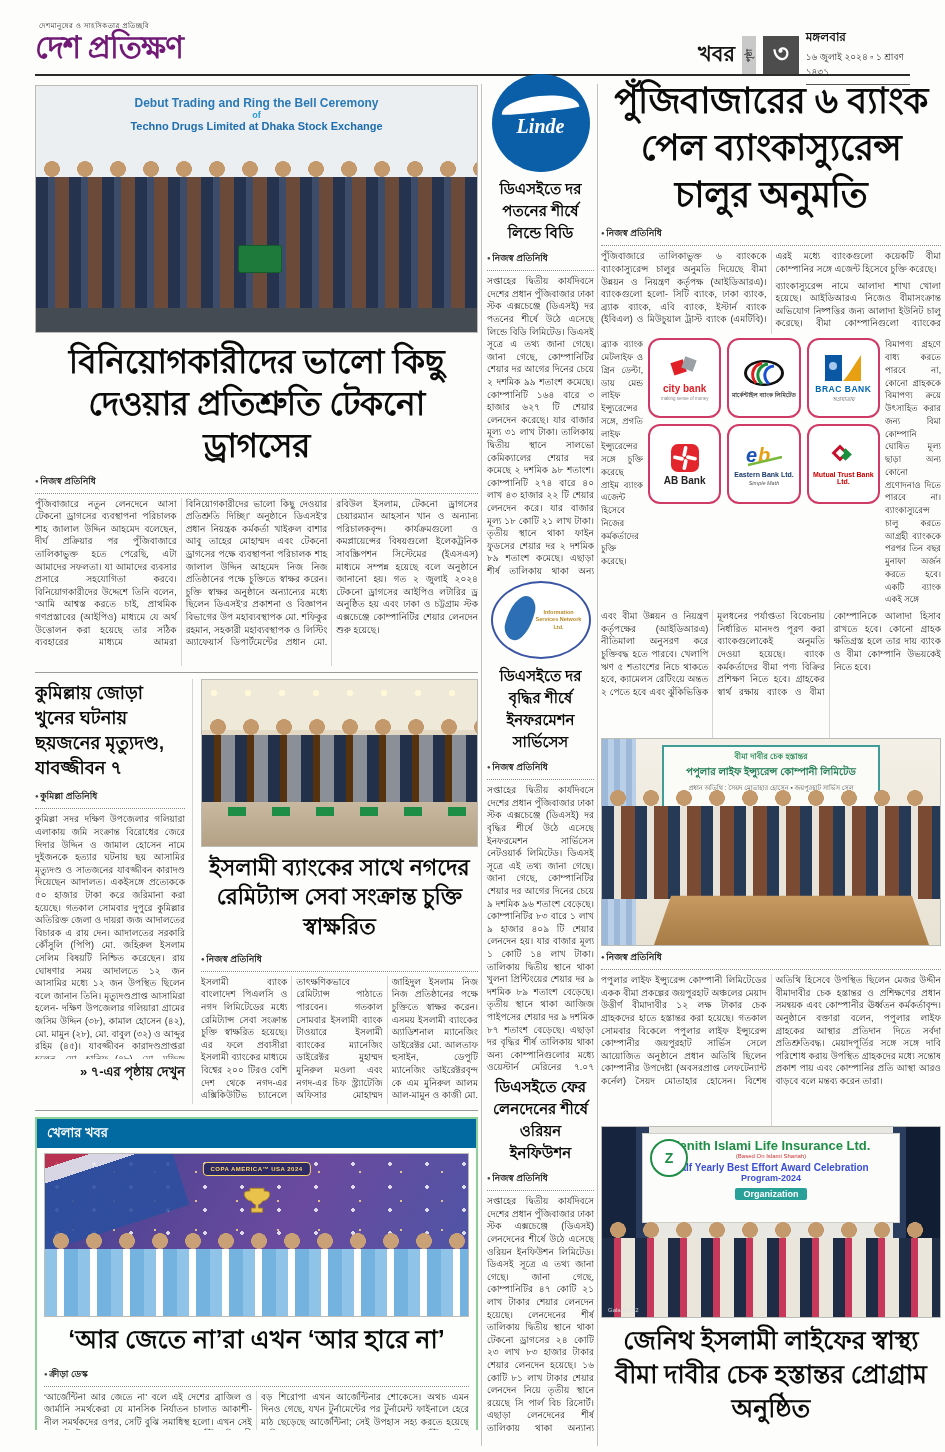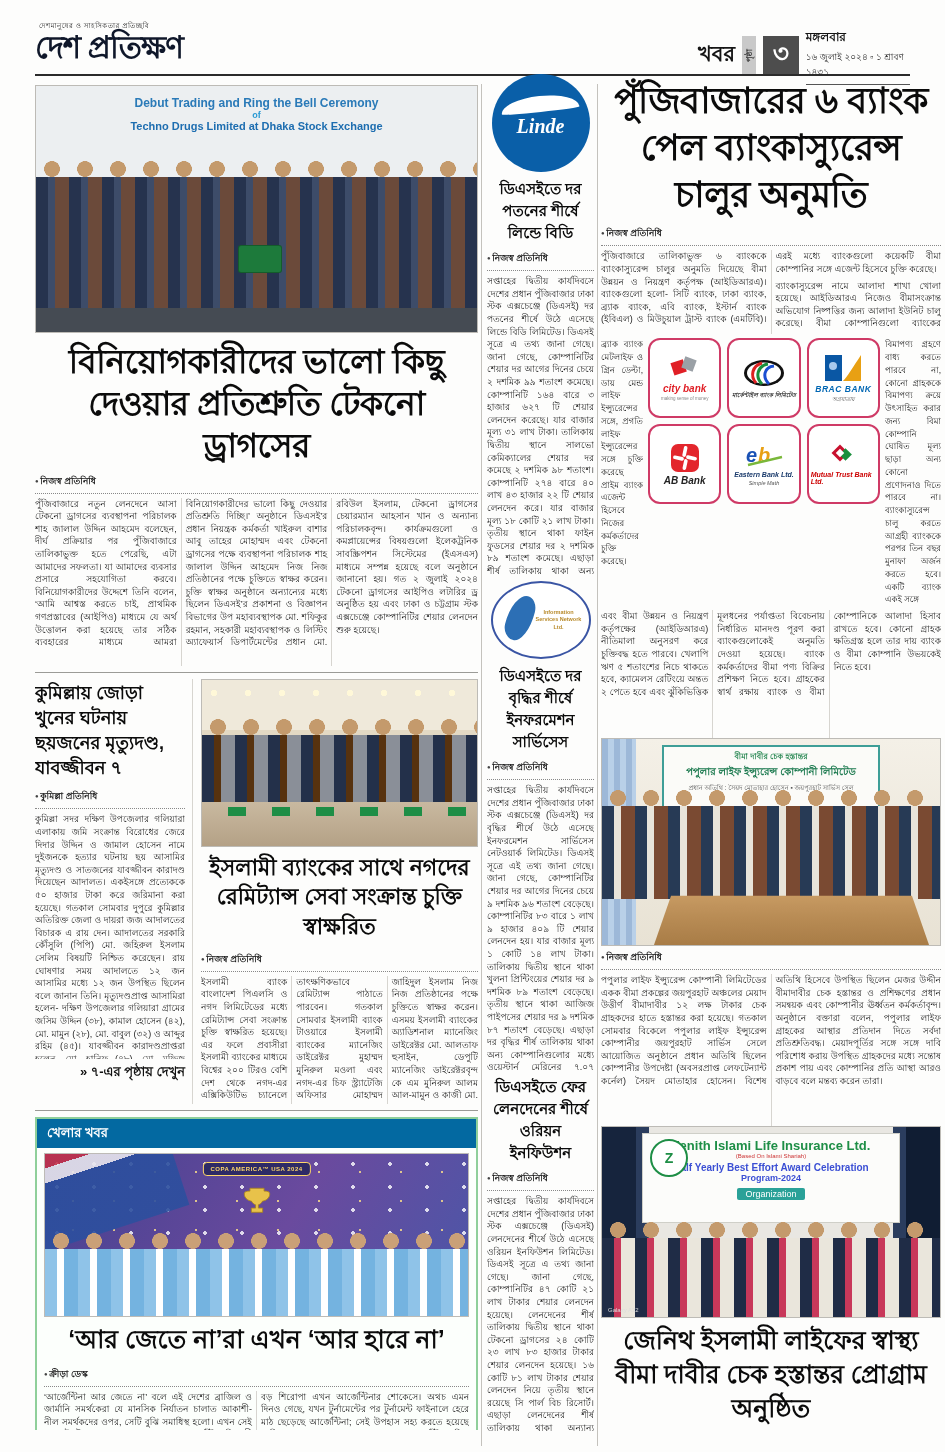--- a/index.html
+++ b/index.html
@@ -9,7 +9,7 @@
   .masthead{position:absolute;left:35px;top:18px;right:35px;height:54px;}
   .mast-logo{position:absolute;left:0;top:2px;}
   .mast-tagline{font-size:7px;color:#222;letter-spacing:.5px;margin-left:4px;}
-  .mast-title{font-size:31px;font-weight:900;letter-spacing:-1px;line-height:1.05;color:#0f172a;}
+  .mast-title{font-size:31px;font-weight:900;letter-spacing:-1px;line-height:1.05;color:#701a75;}
   .mast-right{position:absolute;left:663px;top:8px;display:flex;align-items:center;gap:7px;}
   .mast-section{font-size:21px;font-weight:800;}
   .page-word-box{width:17px;height:40px;background:#c9c9c9;display:flex;align-items:center;justify-content:center;}

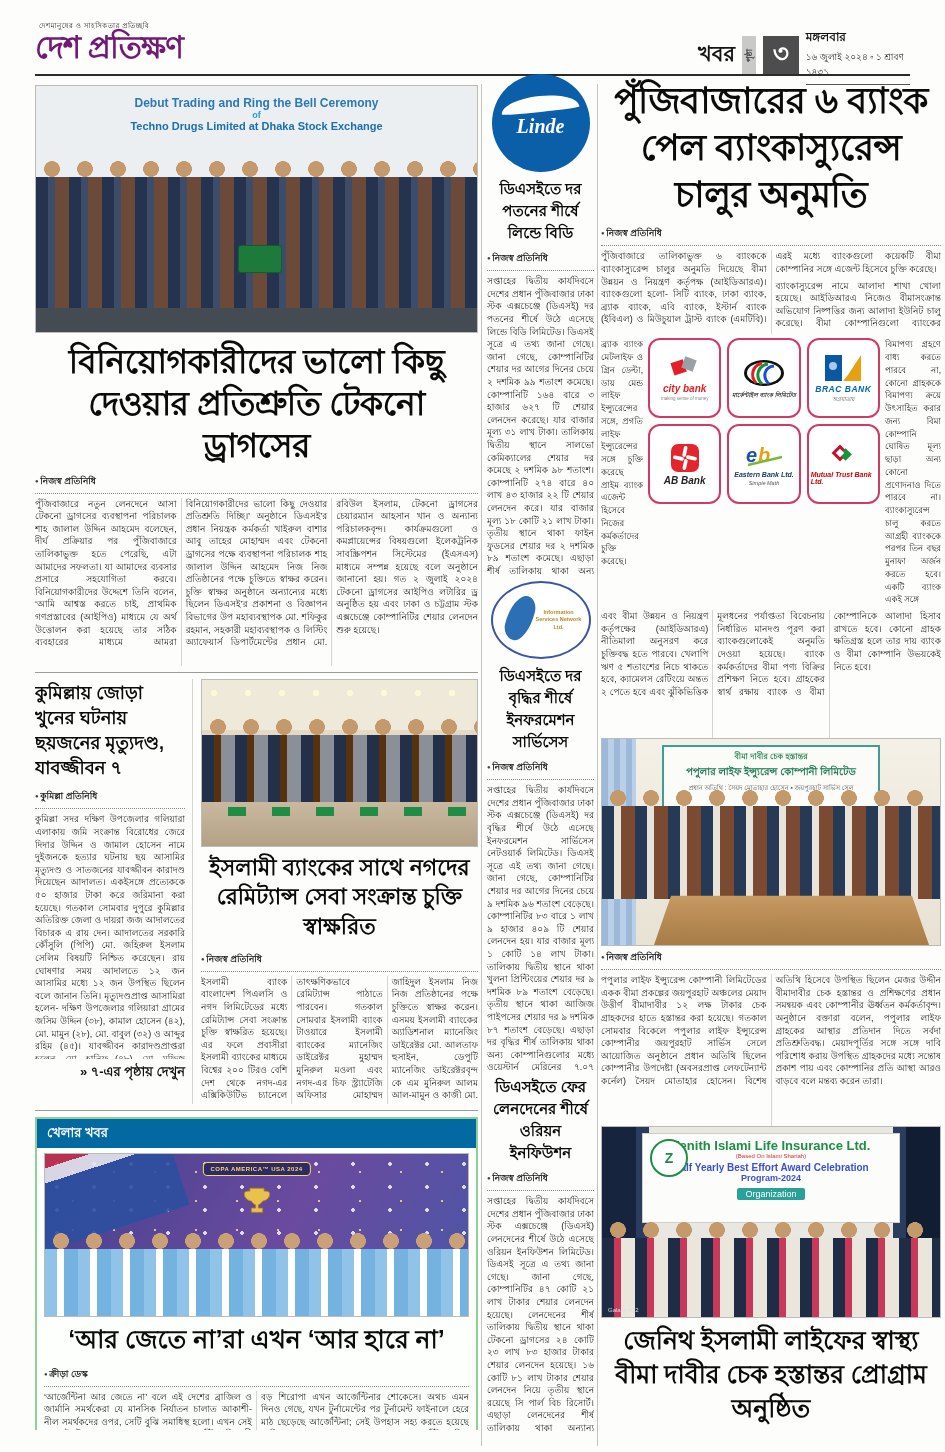--- a/index.html
+++ b/index.html
@@ -127,7 +127,7 @@
   .grid-strip{width:42px;flex:none;overflow:hidden;font-size:8.5px;line-height:1.5;text-align:justify;color:#1c1c1c;}
   .bank-grid{flex:1;display:grid;grid-template-columns:repeat(3,1fr);grid-auto-rows:80px;gap:6px;}
   .bank-tile{border:2px solid #cf3a66;border-radius:12px;background:#fff;display:flex;flex-direction:column;align-items:center;justify-content:center;gap:2px;padding:2px;overflow:hidden;}
-  .bank-label{font-size:7px;font-weight:800;text-align:left;line-height:1.1;font-style:italic;}
+  .bank-label{font-size:7px;font-weight:800;text-align:center;line-height:1.1;}
   .bank-sub{font-size:5.5px;color:#555;font-style:italic;}
   .lbl-city{color:#e01f26;font-size:10px;font-weight:900;}
   .lbl-city-sub{font-size:4.5px;color:#888;}

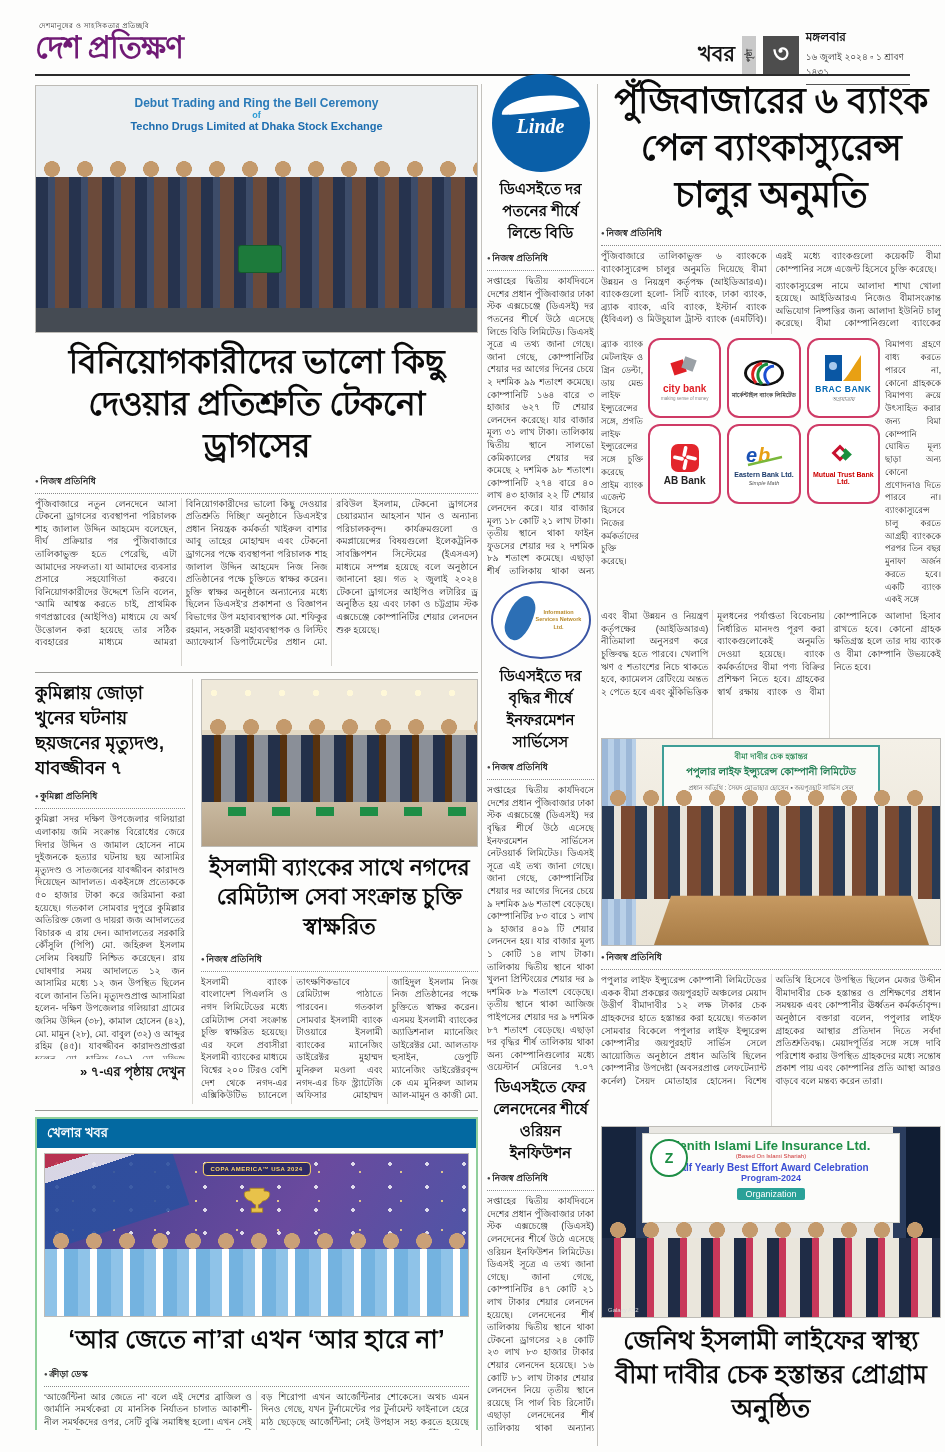--- a/index.html
+++ b/index.html
@@ -79,7 +79,7 @@
   .photo-zenith .z1s{font-size:6px;color:#c33;}
   .photo-zenith .z2{font-size:10px;color:#3b4fd4;font-weight:700;margin-top:3px;}
   .photo-zenith .z3{font-size:9px;color:#3b4fd4;font-weight:700;}
-  .photo-zenith .z4{display:inline-block;margin-top:2px;padding:1px 8px;background:#2aa198;color:#fff;font-size:9px;font-weight:400;border-radius:2px;}
+  .photo-zenith .z4{display:inline-block;margin-top:2px;padding:1px 8px;background:#2aa198;color:#fff;font-size:9px;font-weight:700;border-radius:2px;}
   .photo-zenith .zlogo{position:absolute;left:48px;top:12px;width:34px;height:34px;border-radius:50%;border:2px solid #1e8e46;background:#fff;
     display:flex;align-items:center;justify-content:center;font-size:14px;color:#1e8e46;font-weight:900;}
   .photo-zenith .people{bottom:0;height:96px;--s1:#1f2c46;--s2:#c8385a;--s3:#eae6dc;}

